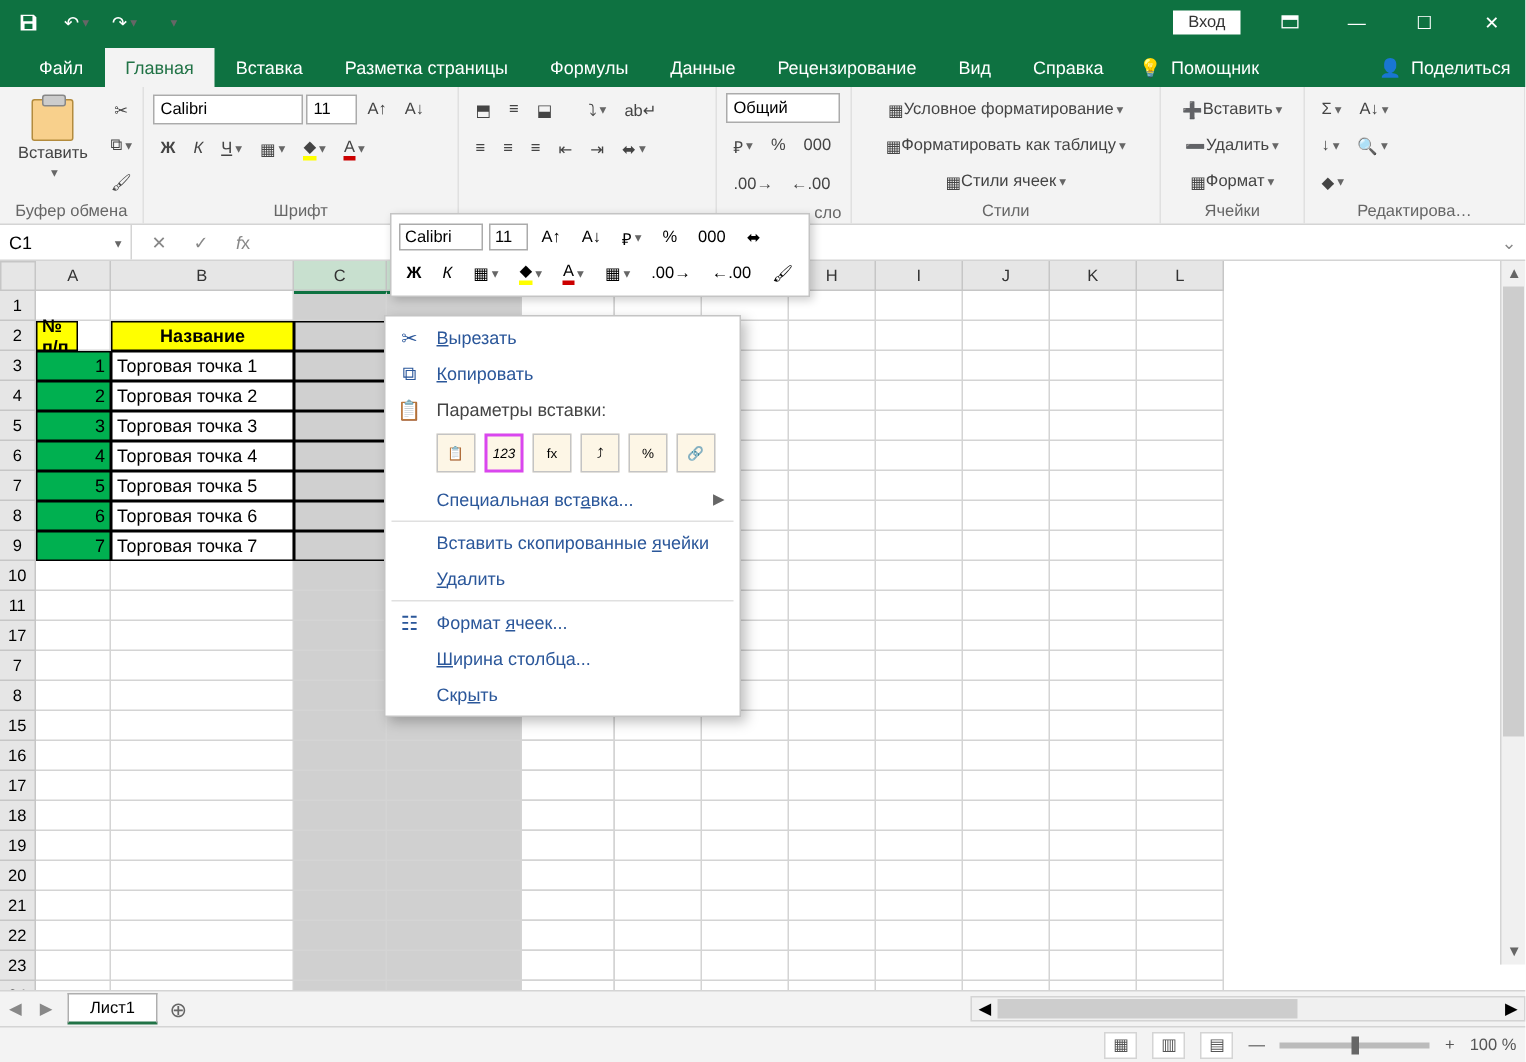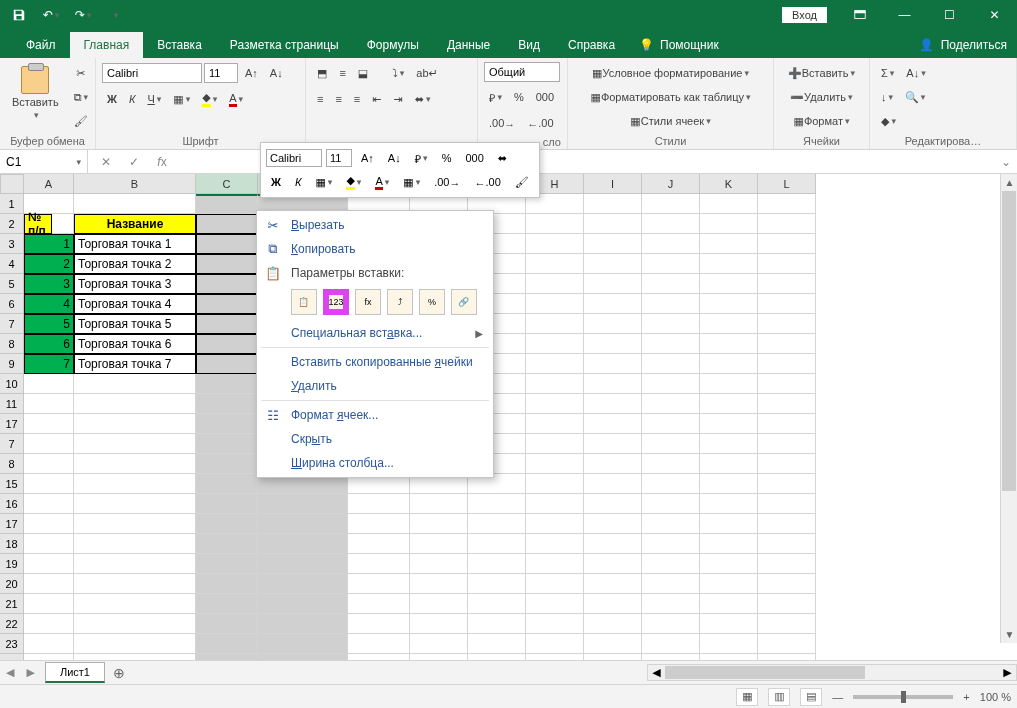--- a/index.html
+++ b/index.html
@@ -123,6 +123,7 @@
   <div class="tab">Разметка страницы</div>
   <div class="tab">Формулы</div>
   <div class="tab">Данные</div>
+  <div class="tab">Рецензирование</div>
   <div class="tab">Вид</div>
   <div class="tab">Справка</div>
   <div class="help">

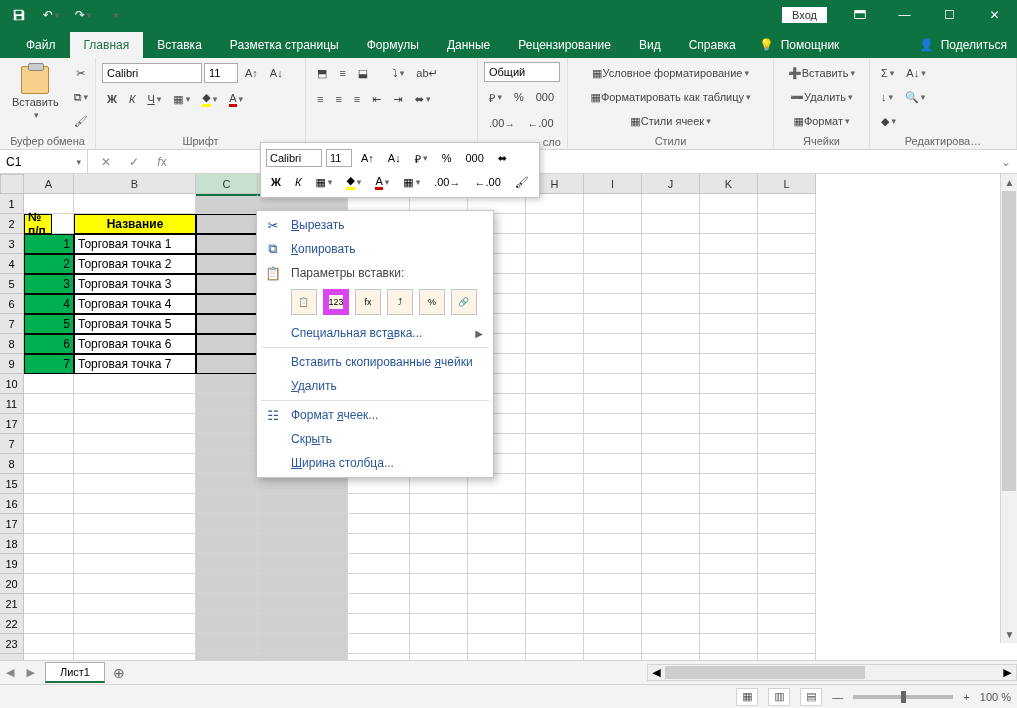--- a/index.html
+++ b/index.html
@@ -80,7 +80,7 @@
 .context-menu .sep { height: 1px; background: #e0e0e0; margin: 2px 4px; }
 .context-menu .paste-opts { display: flex; gap: 6px; padding: 4px 10px 6px 34px; }
 .context-menu .p-opt { width: 26px; height: 26px; border: 1px solid #c4c4c4; display: flex; align-items: center; justify-content: center; font-size: 9px; position: relative; background: #fdf6e6; }
-.context-menu .p-opt.highlighted { border: 6px solid #d946ef; }
+.context-menu .p-opt.highlighted { border: 2px solid #d946ef; font-style: italic; }
 .context-menu .arrow { margin-left: auto; color: #666; font-size: 10px; }
 .u { text-decoration: underline; }
 

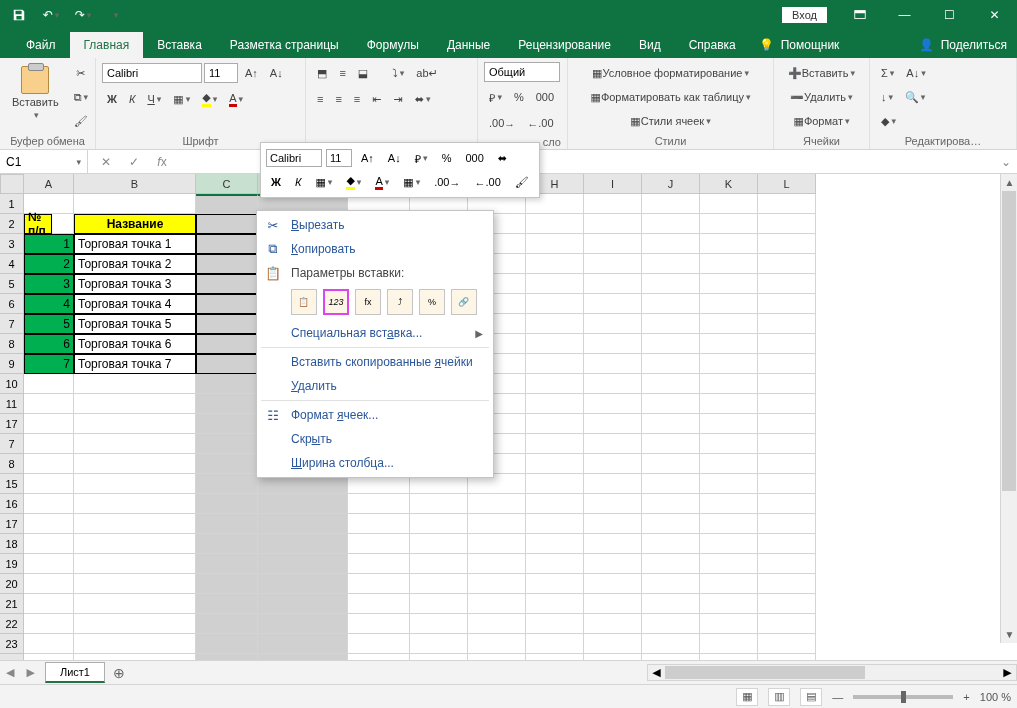--- a/index.html
+++ b/index.html
@@ -826,11 +826,11 @@
       <span>Формат <span class="u">я</span>чеек...</span>
     </div>
   <div class="item">
+      <span><span class="u">Ш</span>ирина столбца...</span>
+    </div>
+  <div class="item">
       <span>Скр<span class="u">ы</span>ть</span>
     </div>
-  <div class="item">
-      <span><span class="u">Ш</span>ирина столбца...</span>
-    </div>
 </div>
 
 </body></html>

